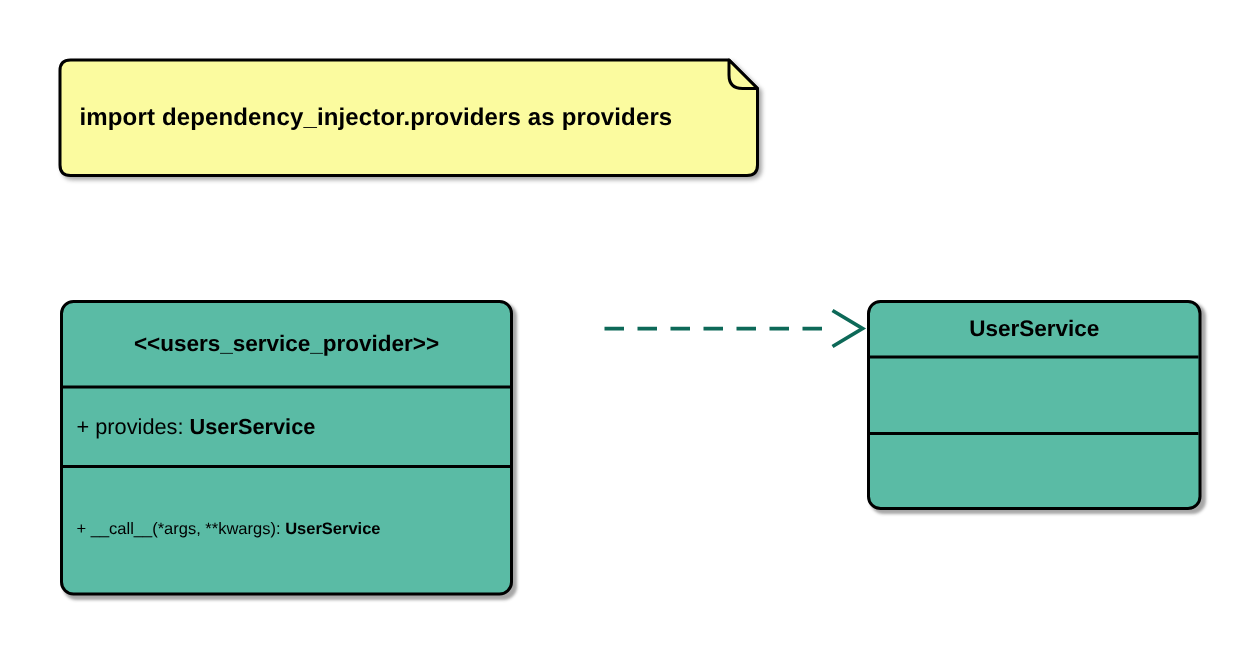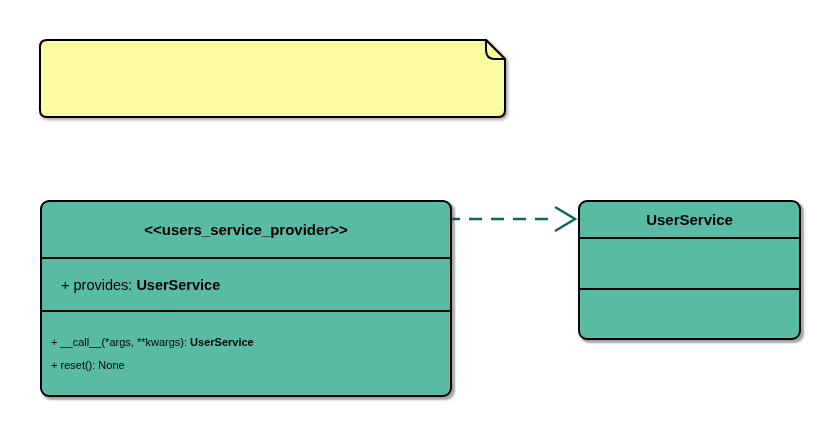--- a/index.html
+++ b/index.html
@@ -80,6 +80,9 @@
     </g>
   </svg>
 
+  <div id="note-text-layer">
+    <span>import dependency_injector.providers as providers</span>
+  </div>
 
   <div id="provider-class" class="uml-class">
     <div class="class-header">

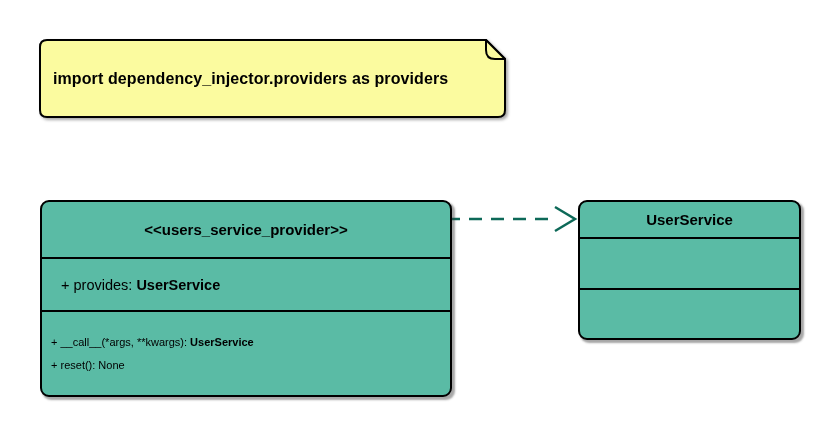--- a/index.html
+++ b/index.html
@@ -29,7 +29,7 @@
     box-shadow: 2.5px 2.5px 2px rgba(60,60,60,0.45);
     display: flex; flex-direction: column;
   }
-  #provider-class { left: 40px; top: 200px; width: 412px; height: 197px; }
+  #provider-class { left: 40px; top: 200px; width: 302px; height: 197px; }
   #service-class  { left: 578px; top: 200px; width: 223px; height: 140px; }
 
   .class-header {

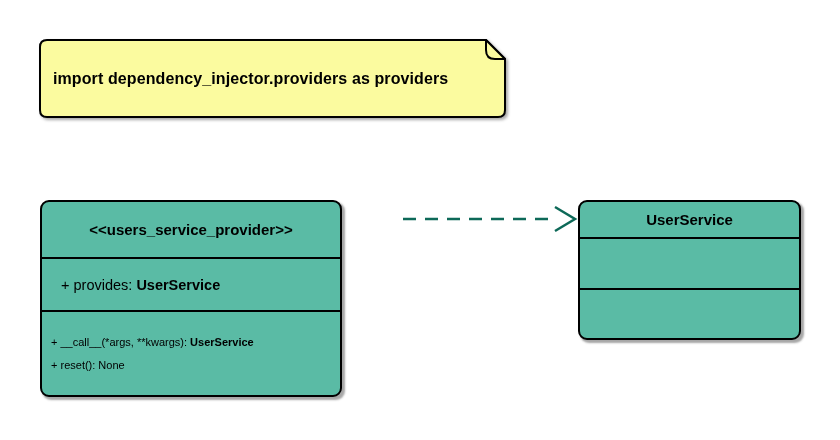--- a/index.html
+++ b/index.html
@@ -43,7 +43,7 @@
   .class-section { border-top: 2px solid #000; }
   #provider-attrs {
     height: 53px; display: flex; align-items: center;
-    padding-left: 19px; font-size: 14.5px;
+    padding-left: 9px; font-size: 14.5px;
   }
   #provider-methods {
     flex: 1; display: flex; flex-direction: column; justify-content: center;

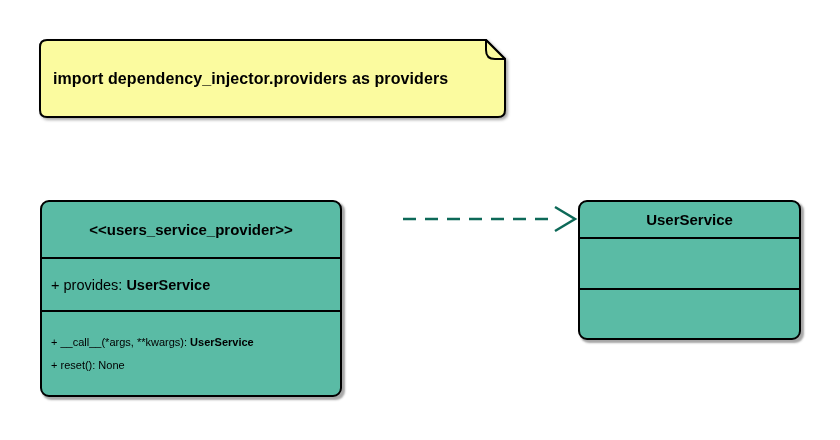--- a/index.html
+++ b/index.html
@@ -93,7 +93,6 @@
     </div>
     <div id="provider-methods" class="class-section">
       <span><span>+ __call__(*args, **kwargs): </span><span class="type-bold">UserService</span></span>
-      <span><span>+ reset(): None</span></span>
     </div>
   </div>
 

